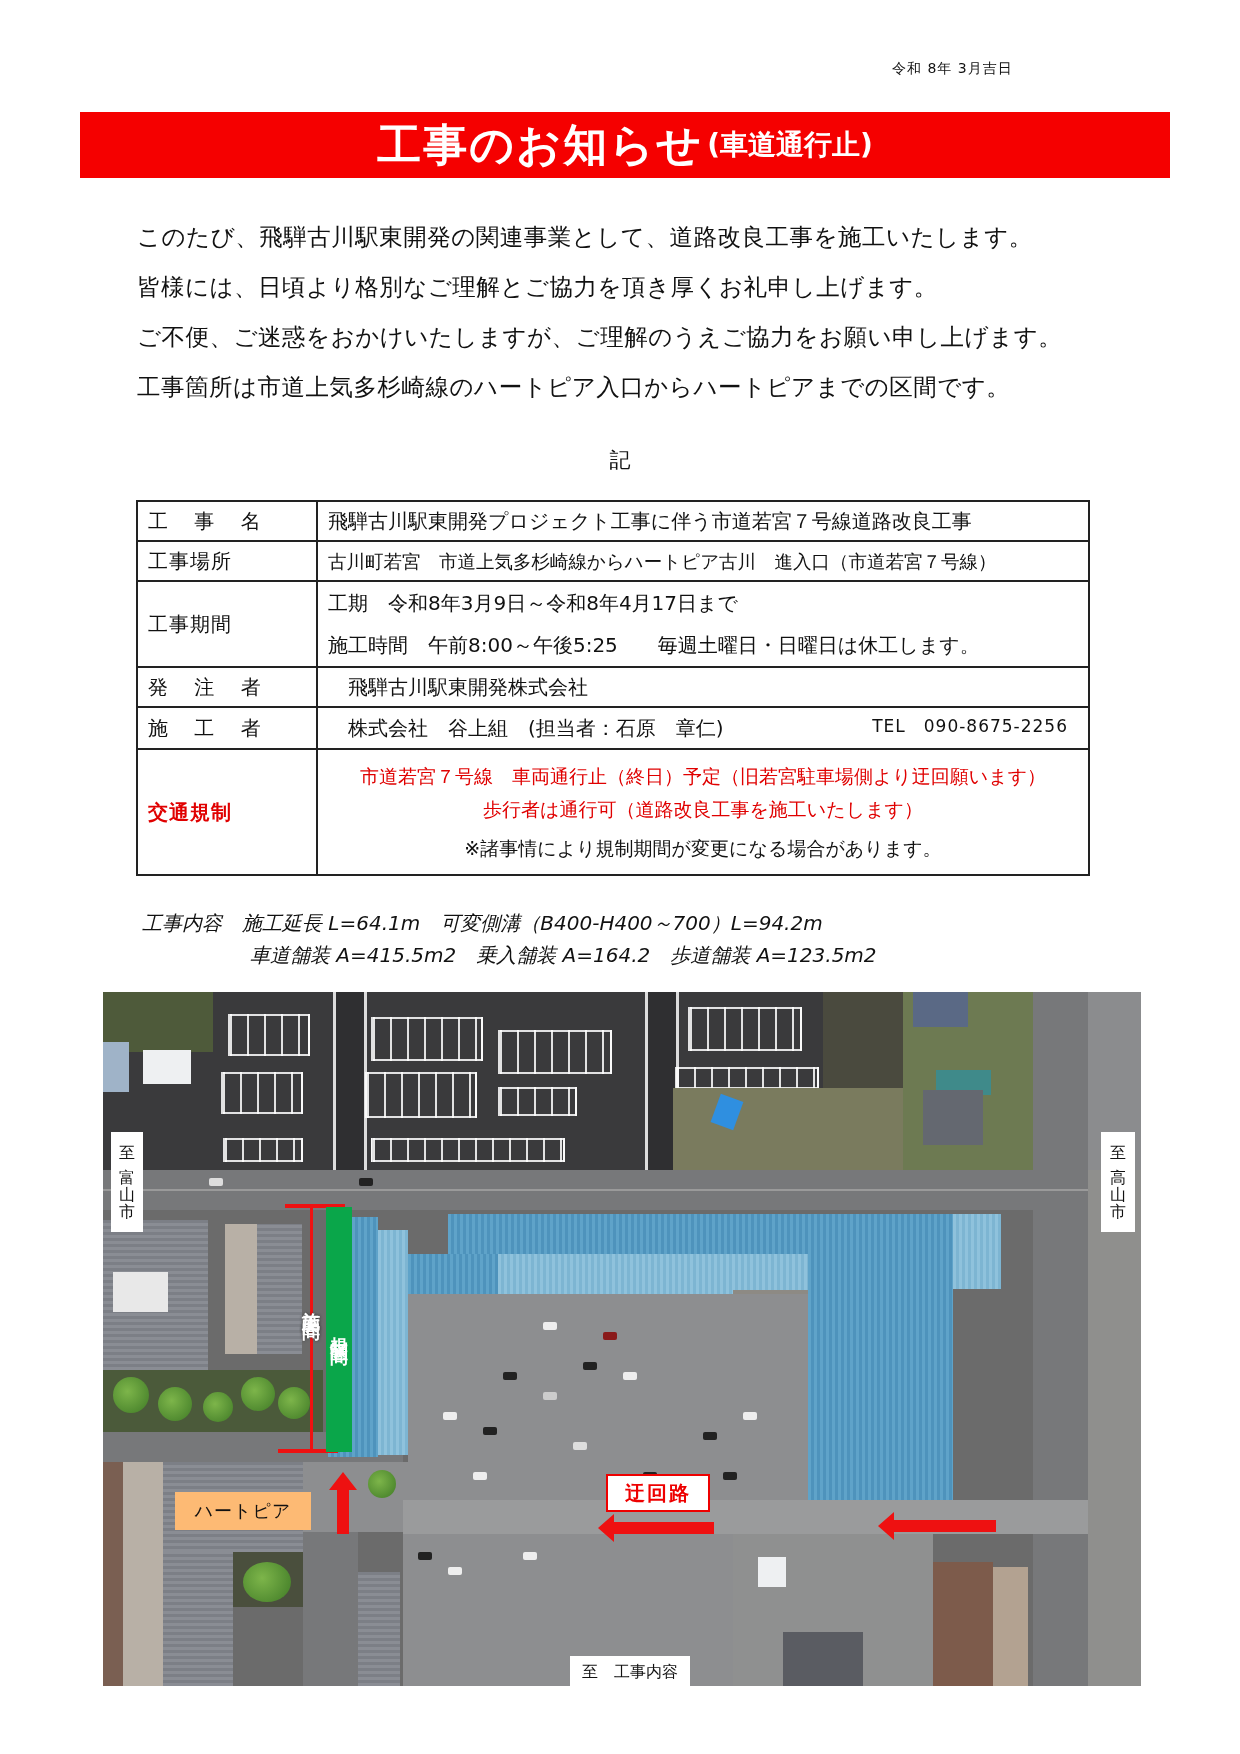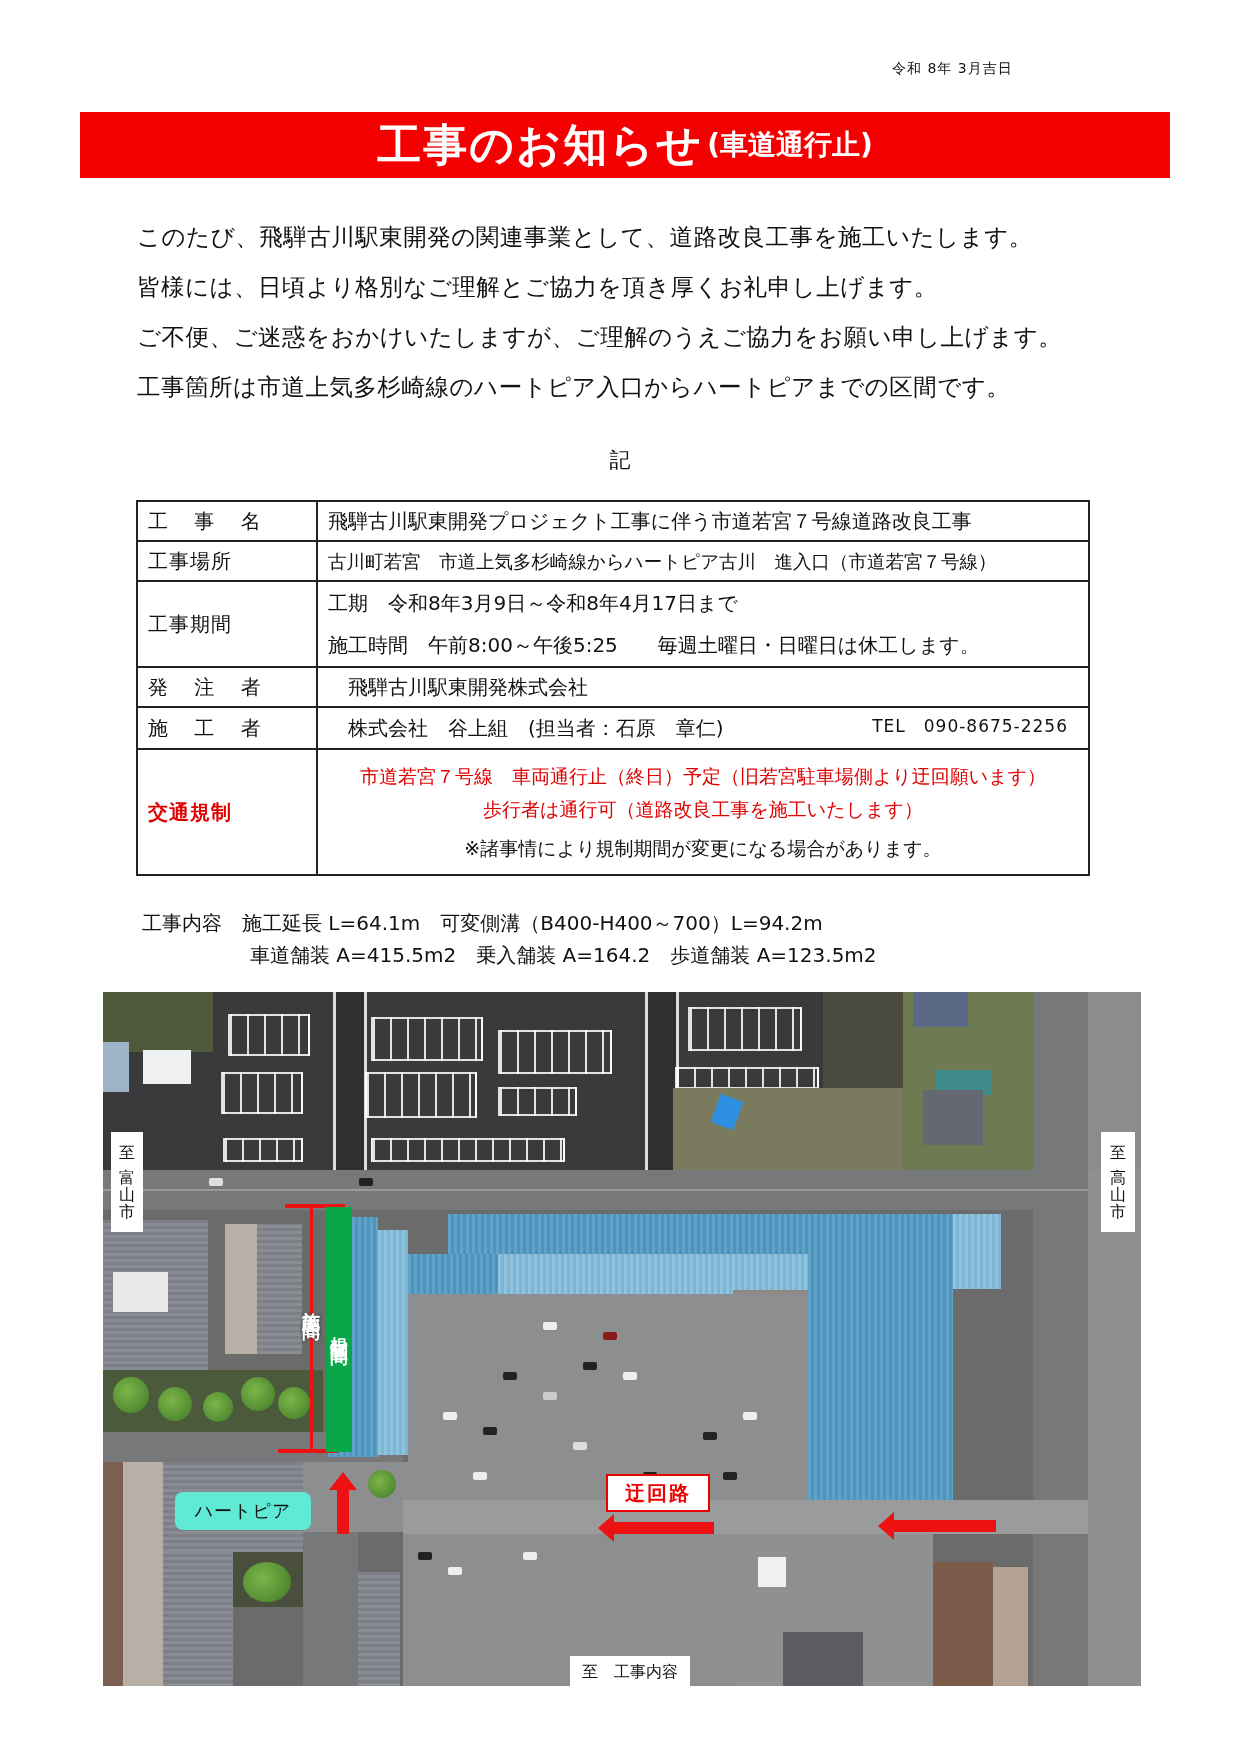--- a/index.html
+++ b/index.html
@@ -32,7 +32,7 @@
     .reg-line { display: block; line-height: 33px; font-size: 19px; }
     .lbl-red { color: #e00000; font-weight: bold; font-size: 21px; }
 
-    .work { left: 142px; top: 907px; font-size: 20px; line-height: 32px; }
+    .work { left: 142px; top: 907px; font-size: 20px; line-height: 32px; font-style: italic; }
     .work .row2 { padding-left: 108px; }
 
     

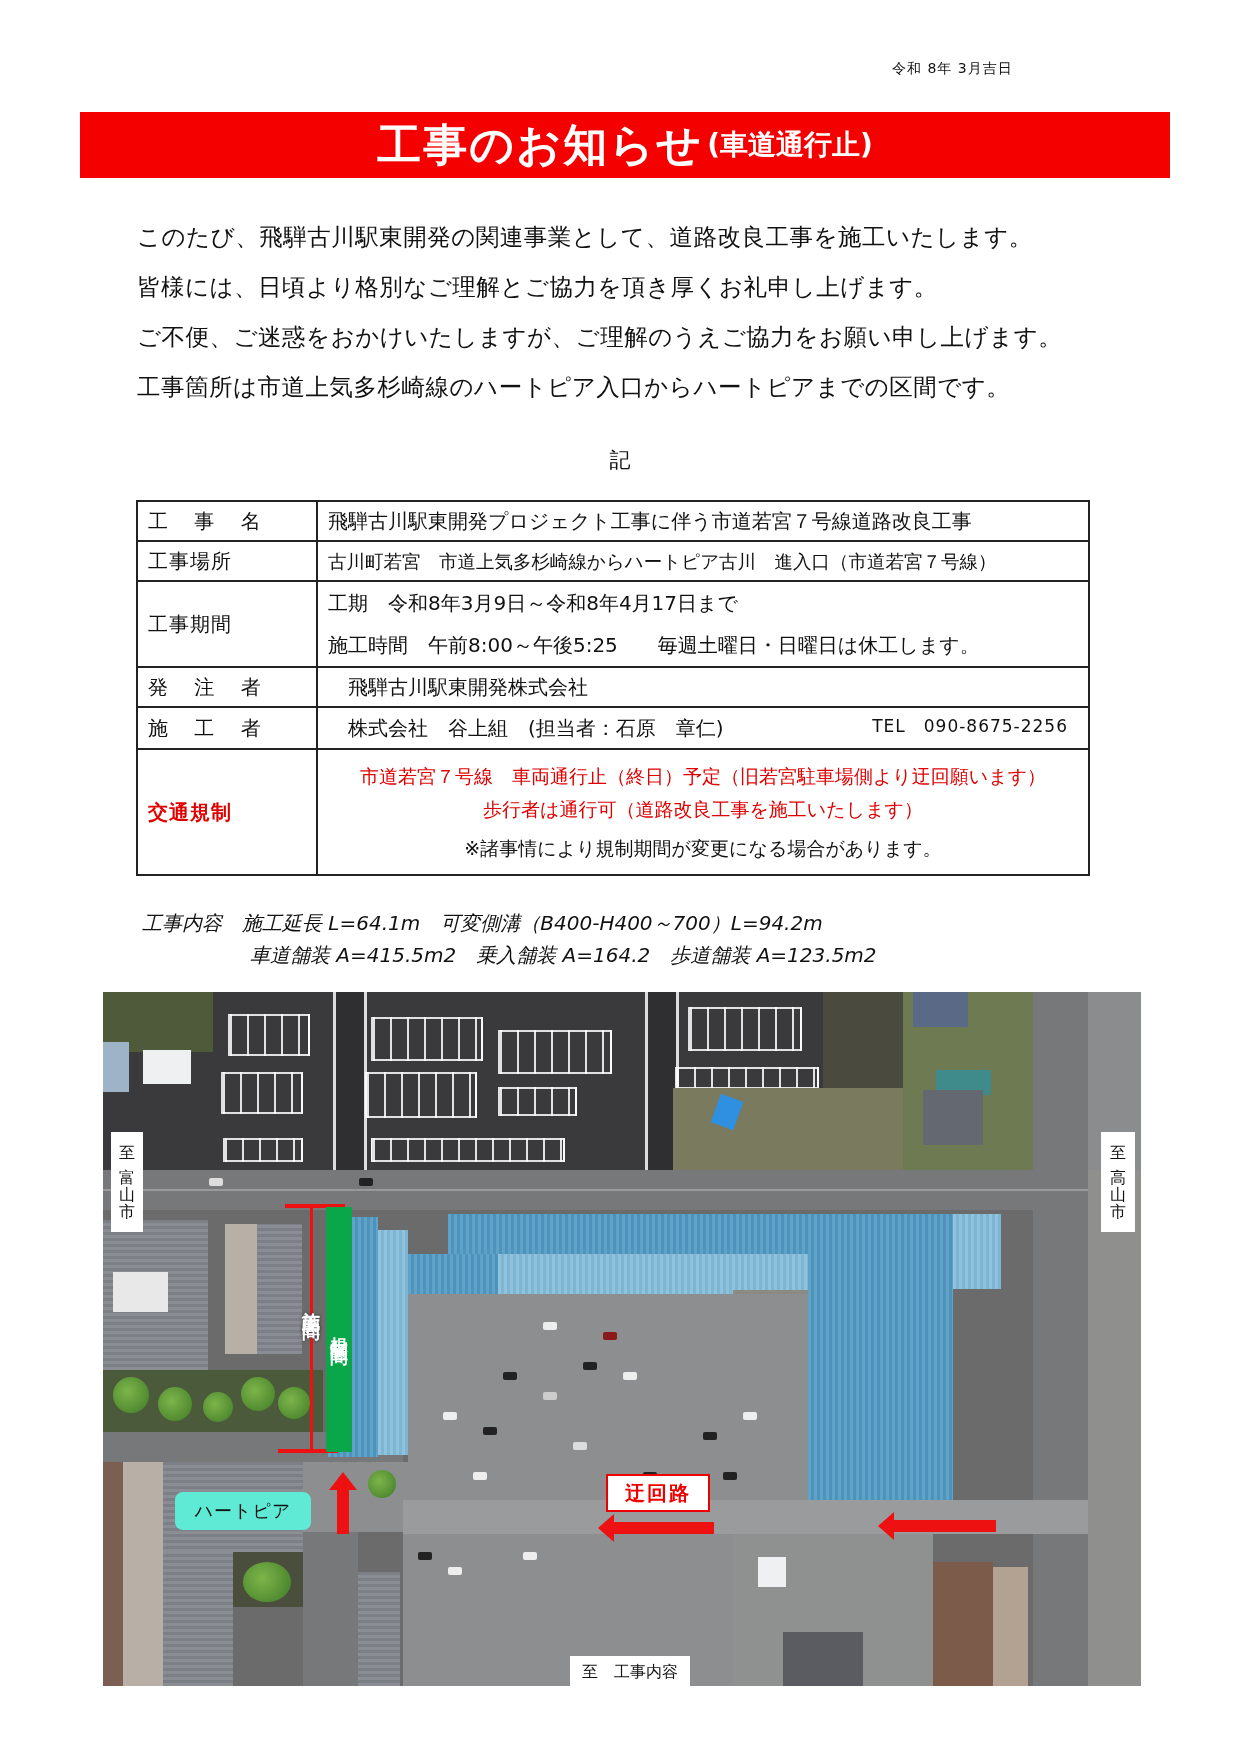--- a/index.html
+++ b/index.html
@@ -58,7 +58,7 @@
     .red-line { background: #ee1111; }
     .detour { background: #fff; border: 2px solid #e00; color: #e00; font-size: 20px; font-weight: bold;
               display: flex; align-items: center; justify-content: center; letter-spacing: 2px; }
-    .heartpia { background: #5eead4; border-radius: 8px; font-size: 18px; display: flex; align-items: center; justify-content: center; letter-spacing: 1px; }
+    .heartpia { background: #fdba74; border-radius: 0; font-size: 18px; display: flex; align-items: center; justify-content: center; letter-spacing: 1px; }
   </style>
 </head>
 <body>

